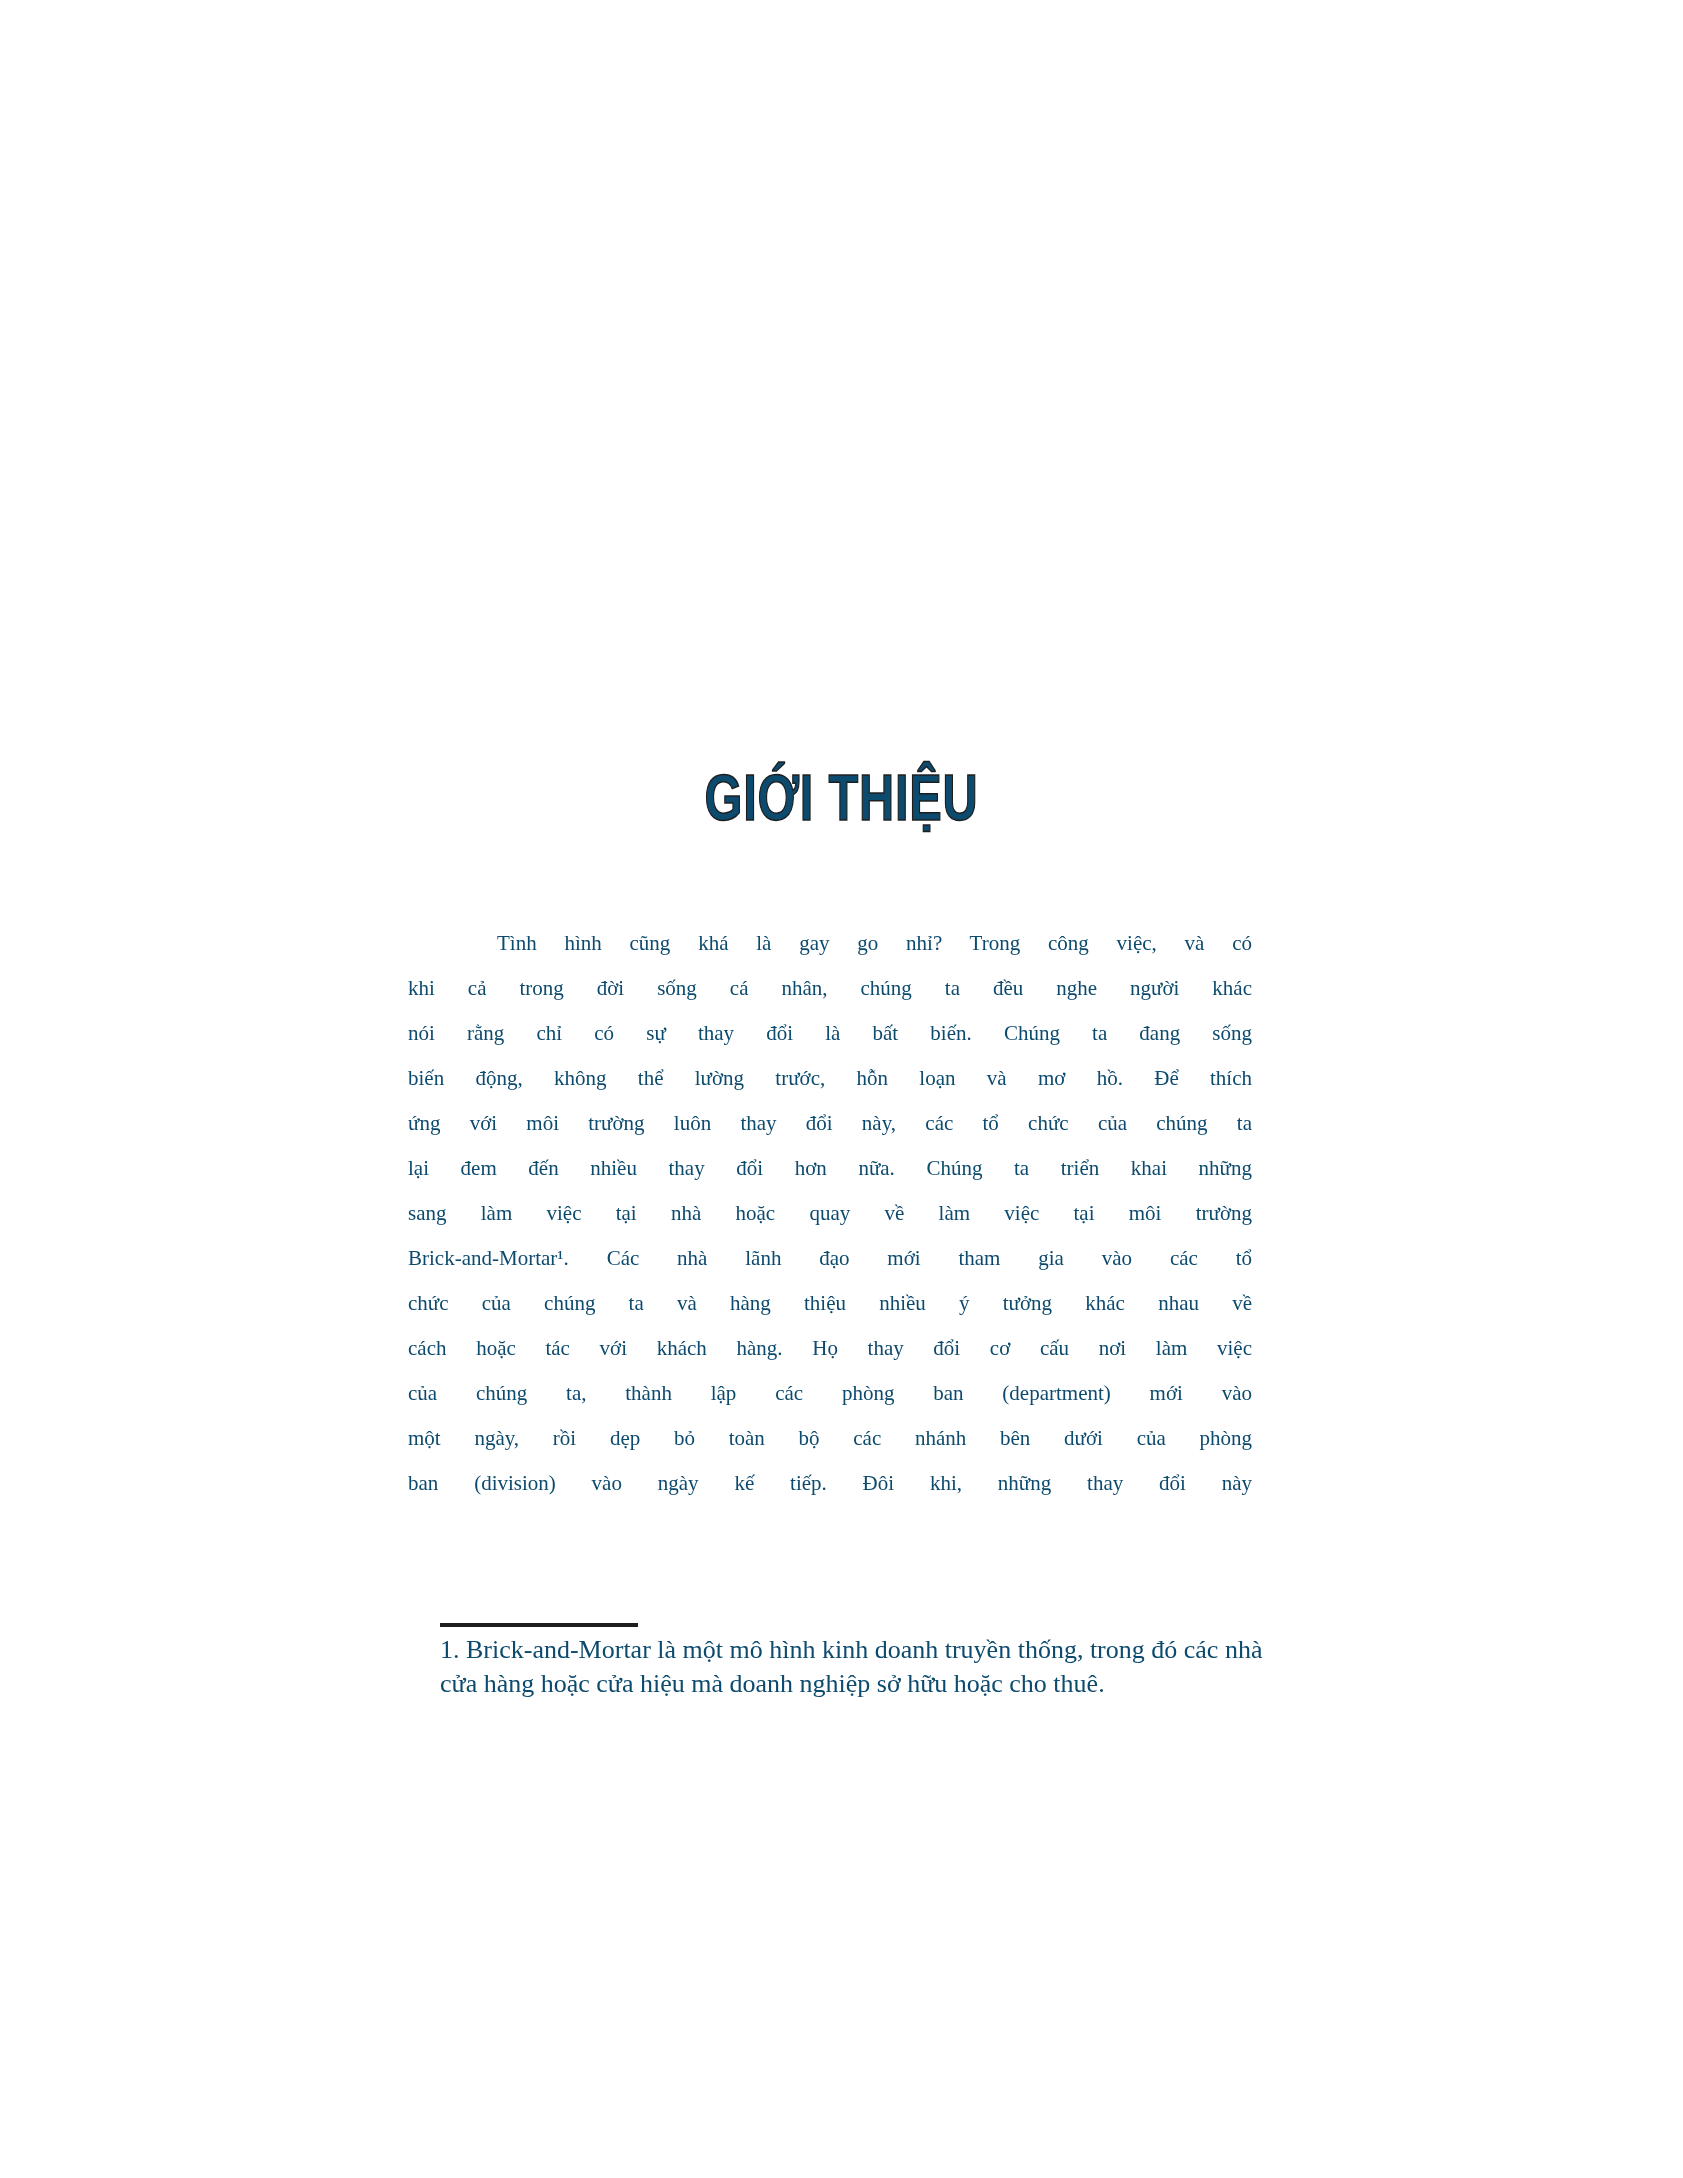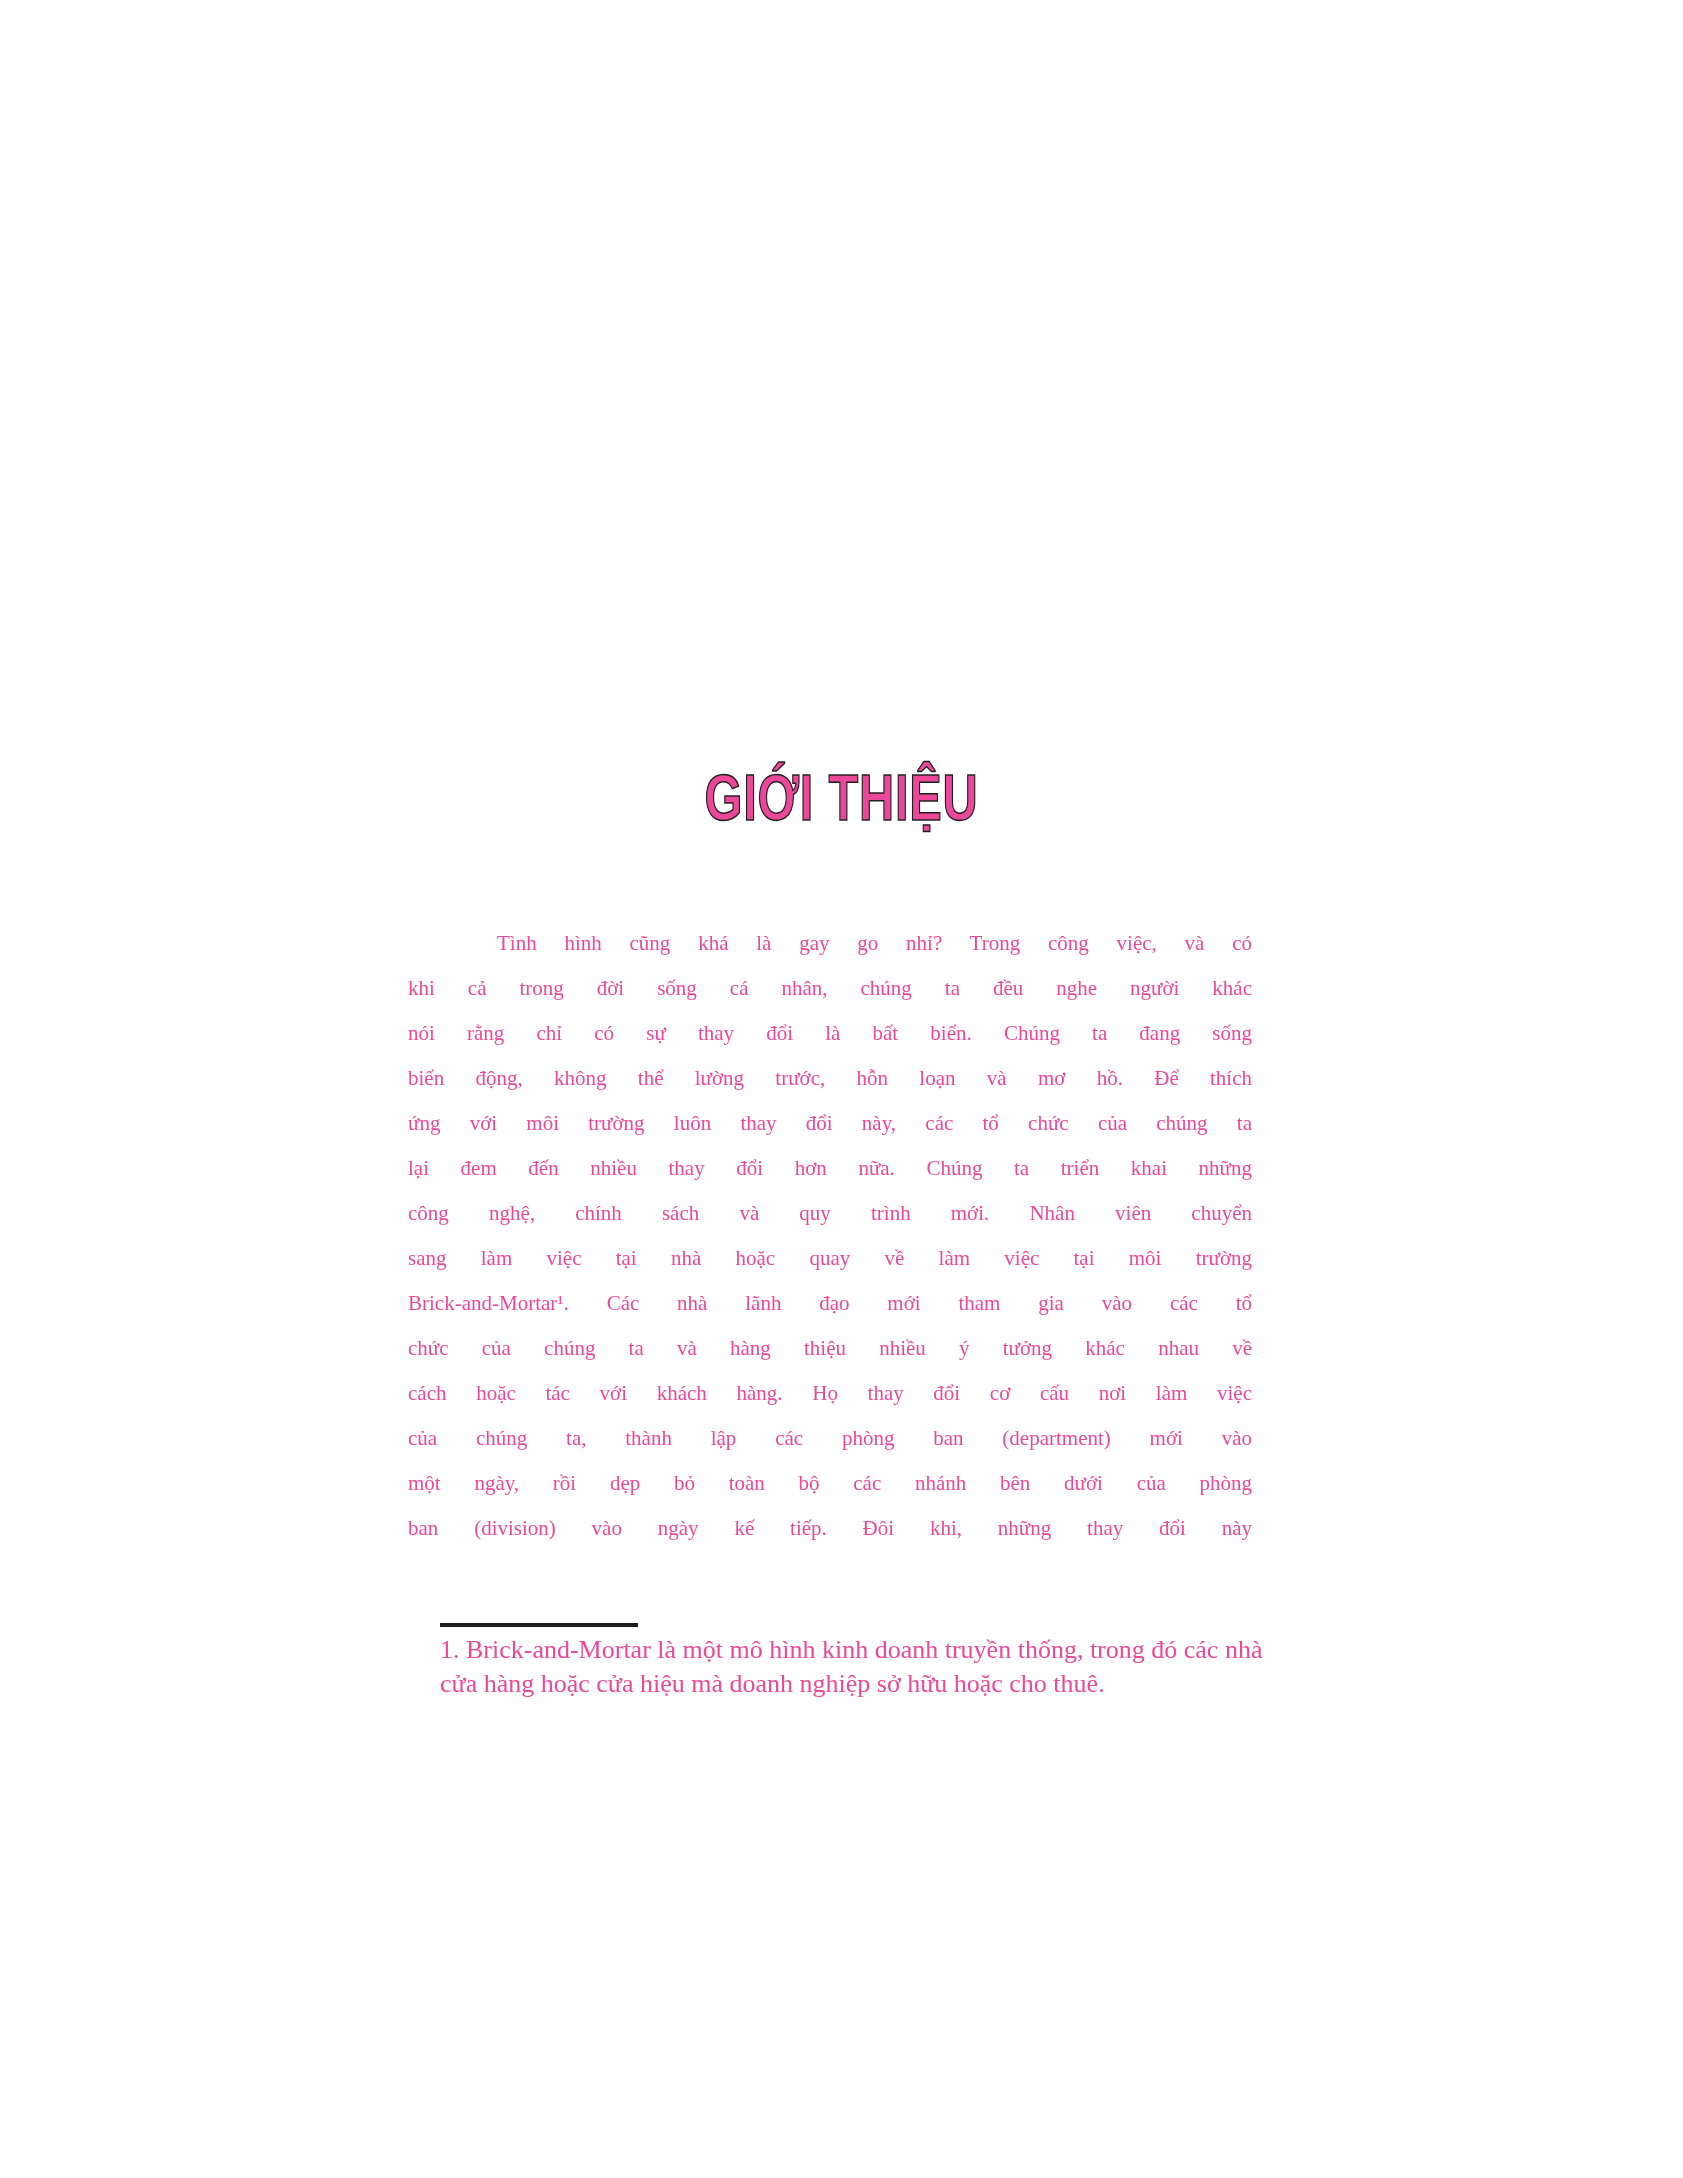--- a/index.html
+++ b/index.html
@@ -12,7 +12,7 @@
     width: 1683px;
     height: 1719px;
     background: #ffffff;
-    color: #ec4899;
+    color: #0c4a6e;
     font-family: "Liberation Serif", serif;
     overflow: hidden;
   }

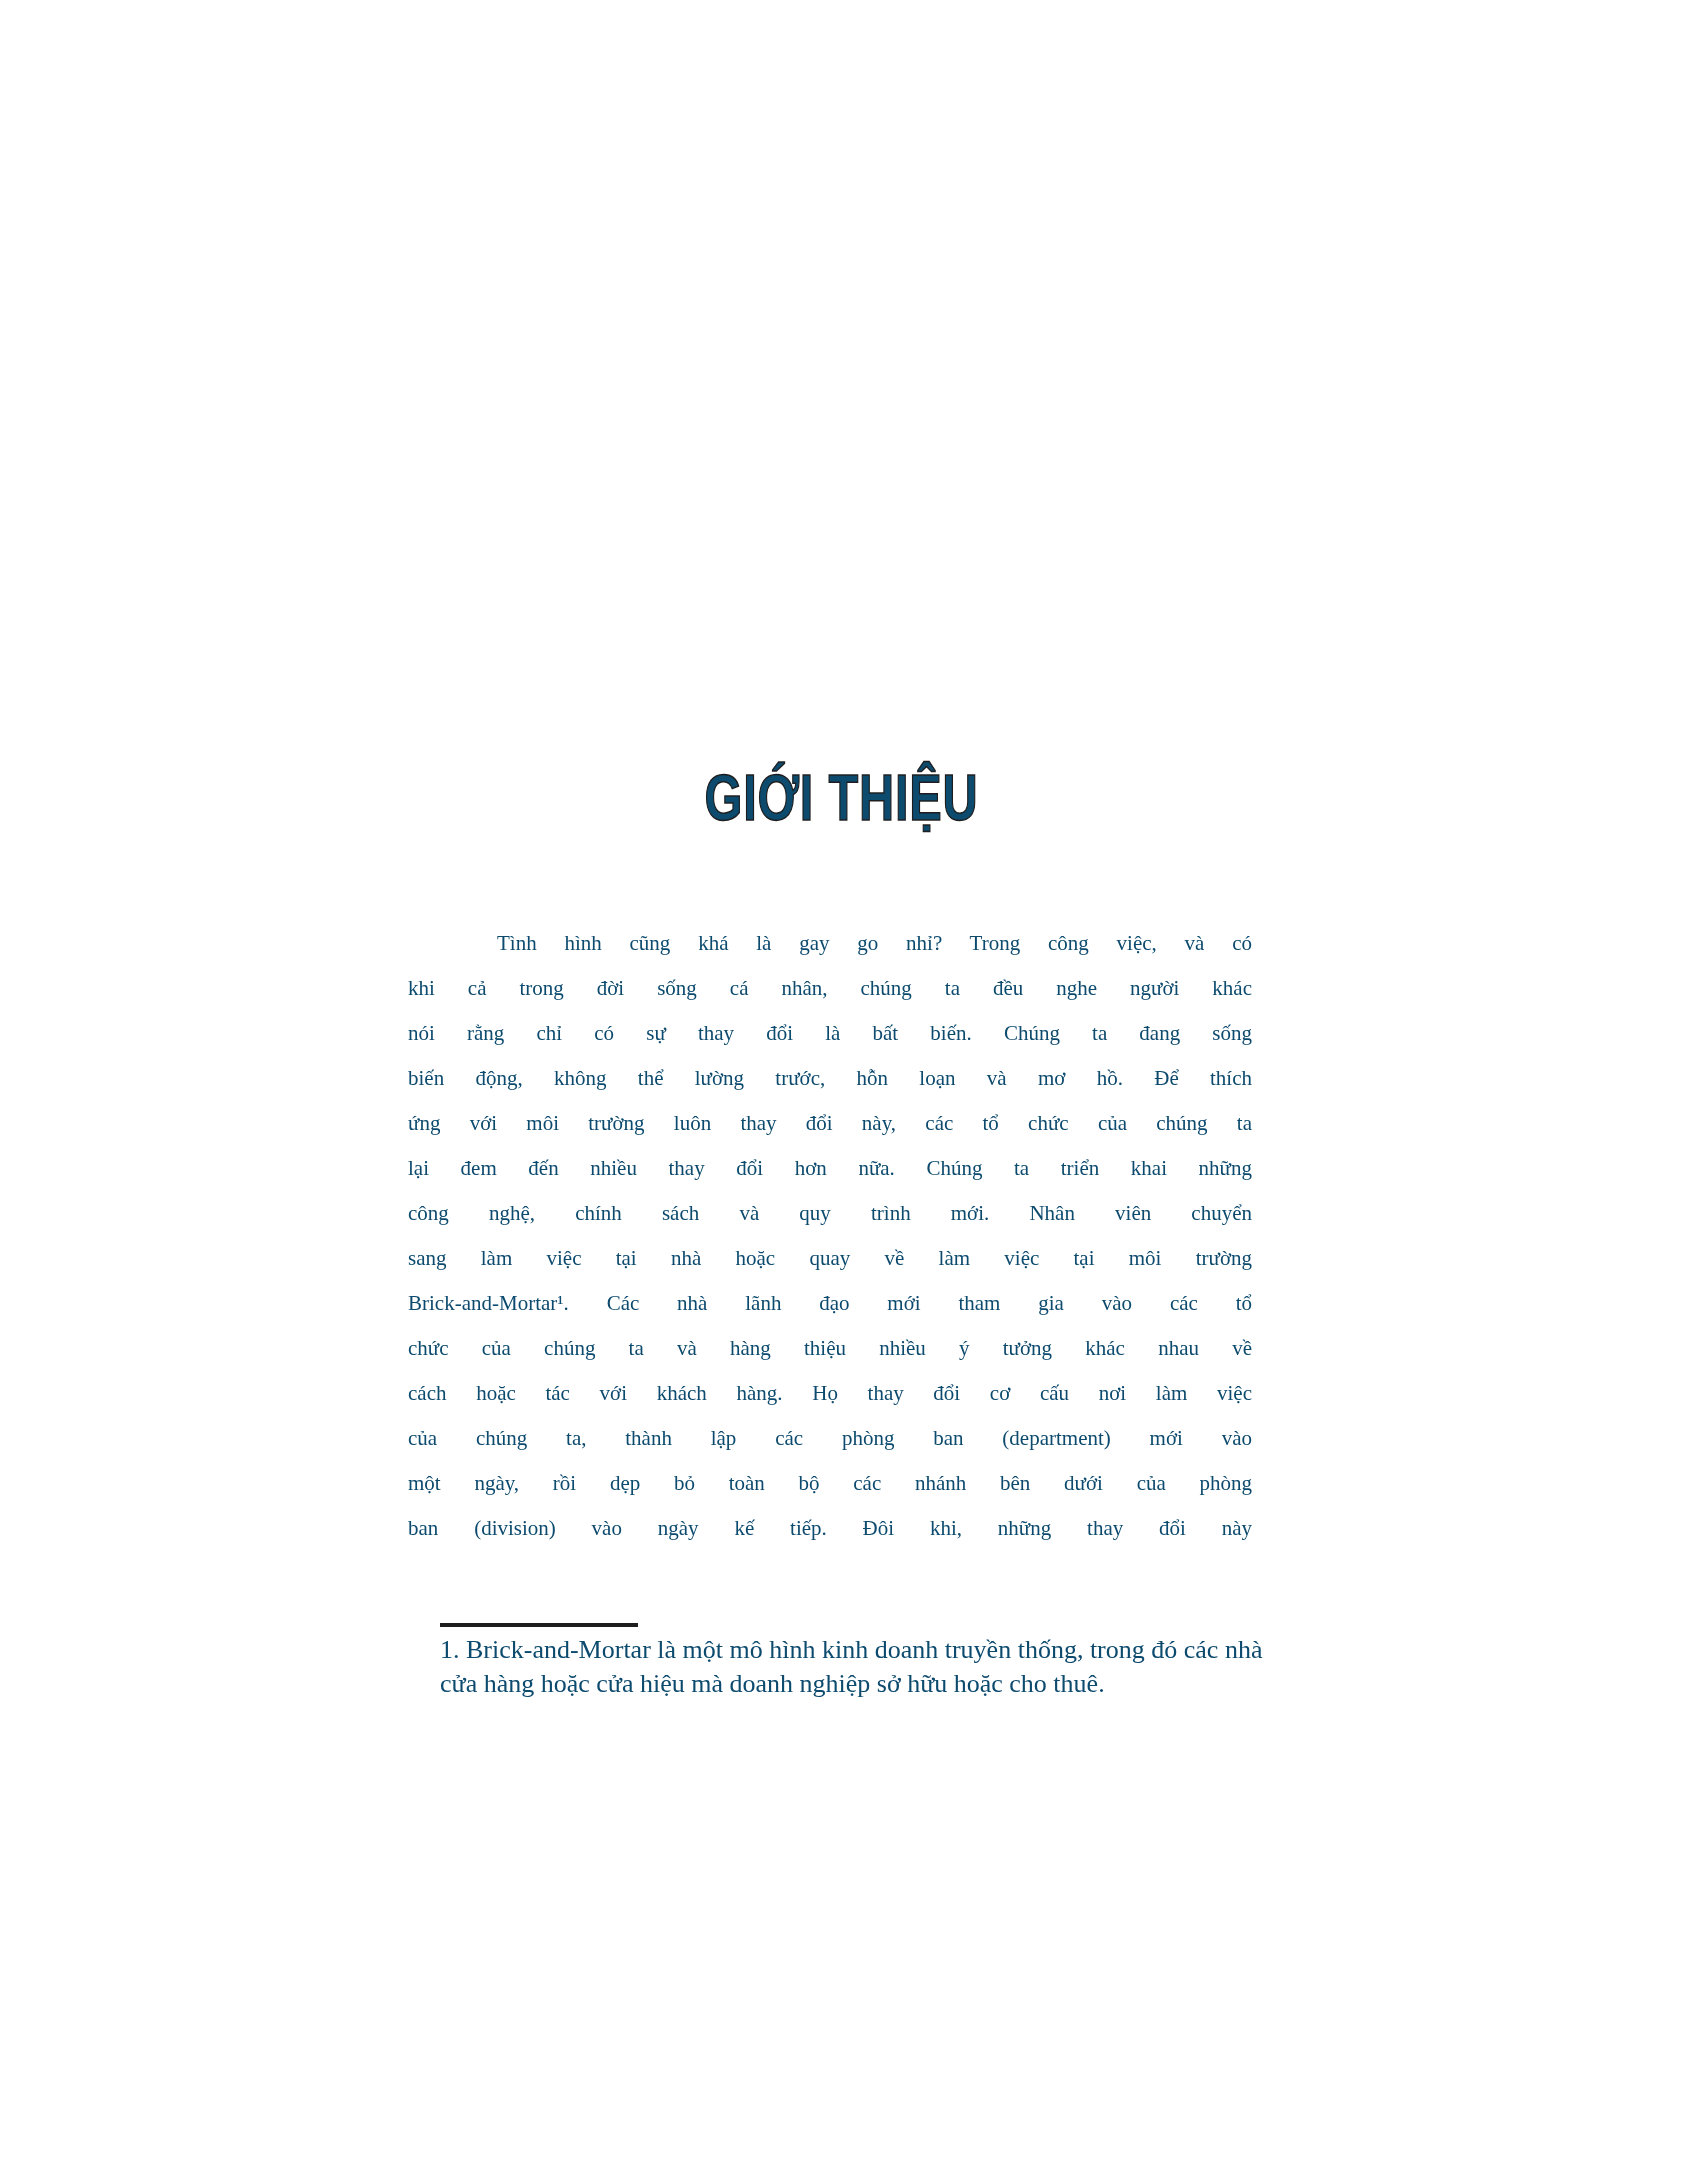--- a/index.html
+++ b/index.html
@@ -98,7 +98,6 @@
     <div class="body-line">biến động, không thể lường trước, hỗn loạn và mơ hồ. Để thích</div>
     <div class="body-line">ứng với môi trường luôn thay đổi này, các tổ chức của chúng ta</div>
     <div class="body-line">lại đem đến nhiều thay đổi hơn nữa. Chúng ta triển khai những</div>
-    <div class="body-line">công nghệ, chính sách và quy trình mới. Nhân viên chuyển</div>
     <div class="body-line">sang làm việc tại nhà hoặc quay về làm việc tại môi trường</div>
     <div class="body-line">Brick-and-Mortar¹. Các nhà lãnh đạo mới tham gia vào các tổ</div>
     <div class="body-line">chức của chúng ta và hàng thiệu nhiều ý tưởng khác nhau về</div>

